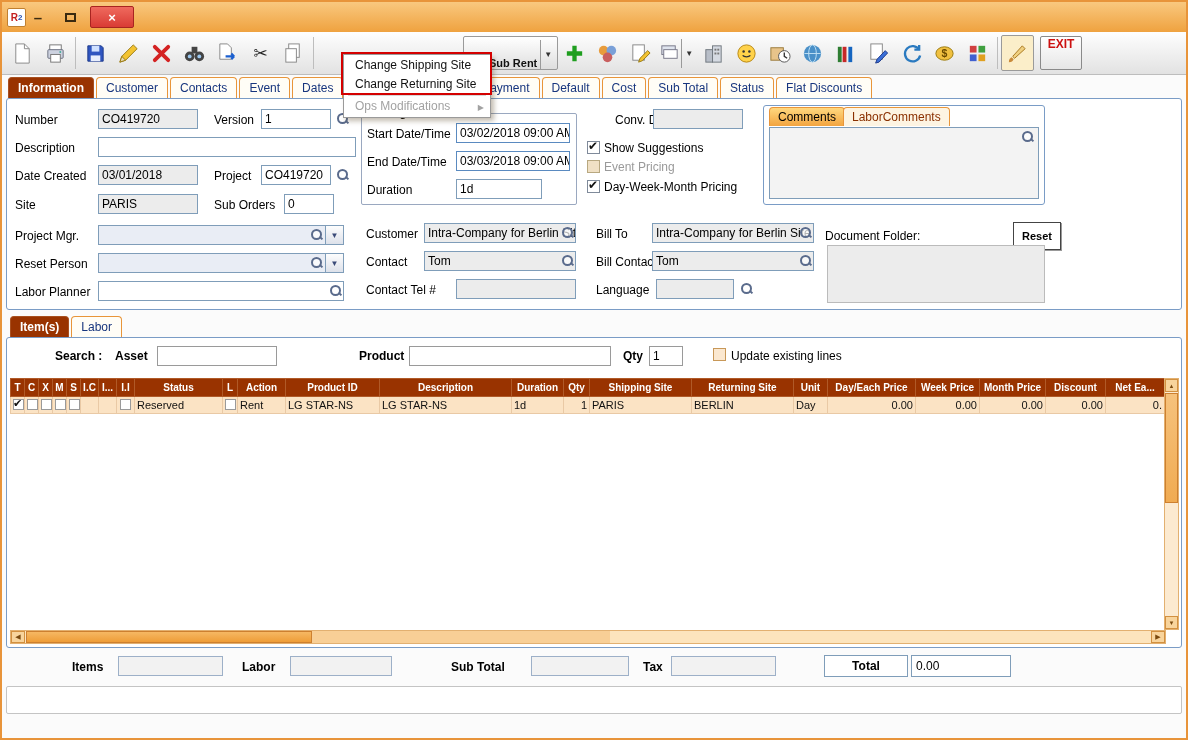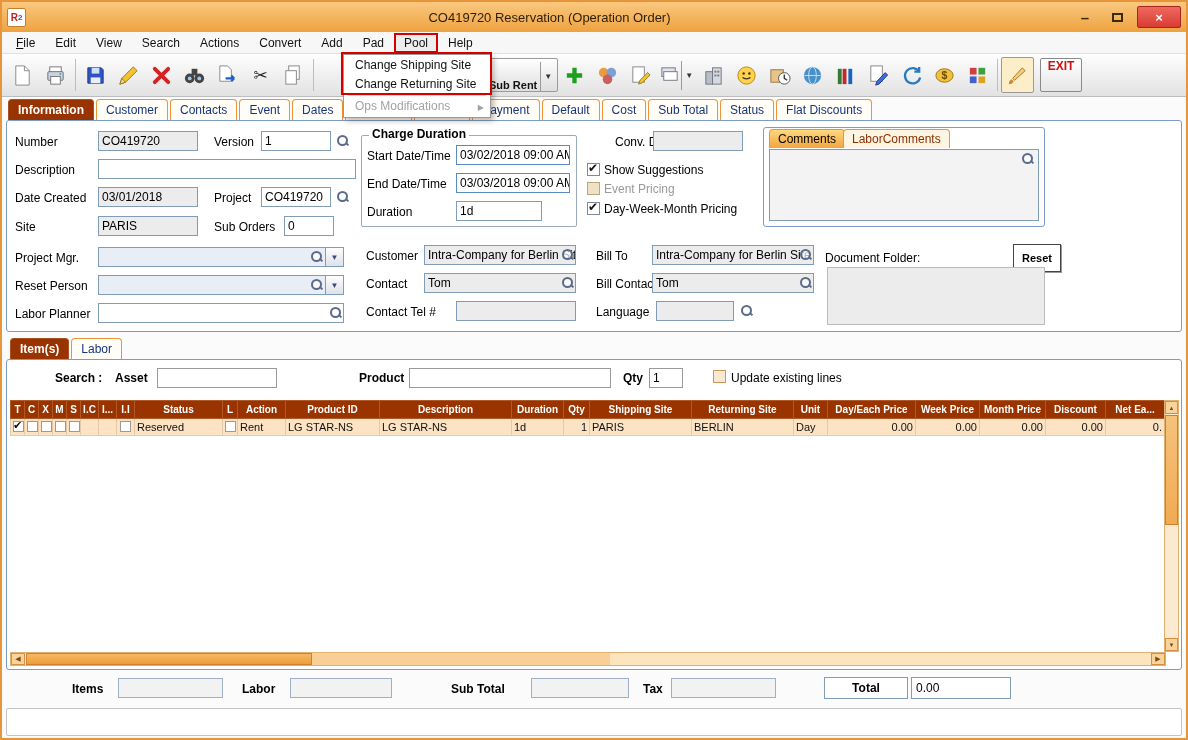--- a/index.html
+++ b/index.html
@@ -117,7 +117,6 @@
 
   <div class="titlebar">
     <span class="app-badge">R<i>2</i></span>
-    <span class="title">CO419720 Reservation (Operation Order)</span>
     <span class="win-controls">
       <span class="tb-min">–</span>
       <span class="tb-max">

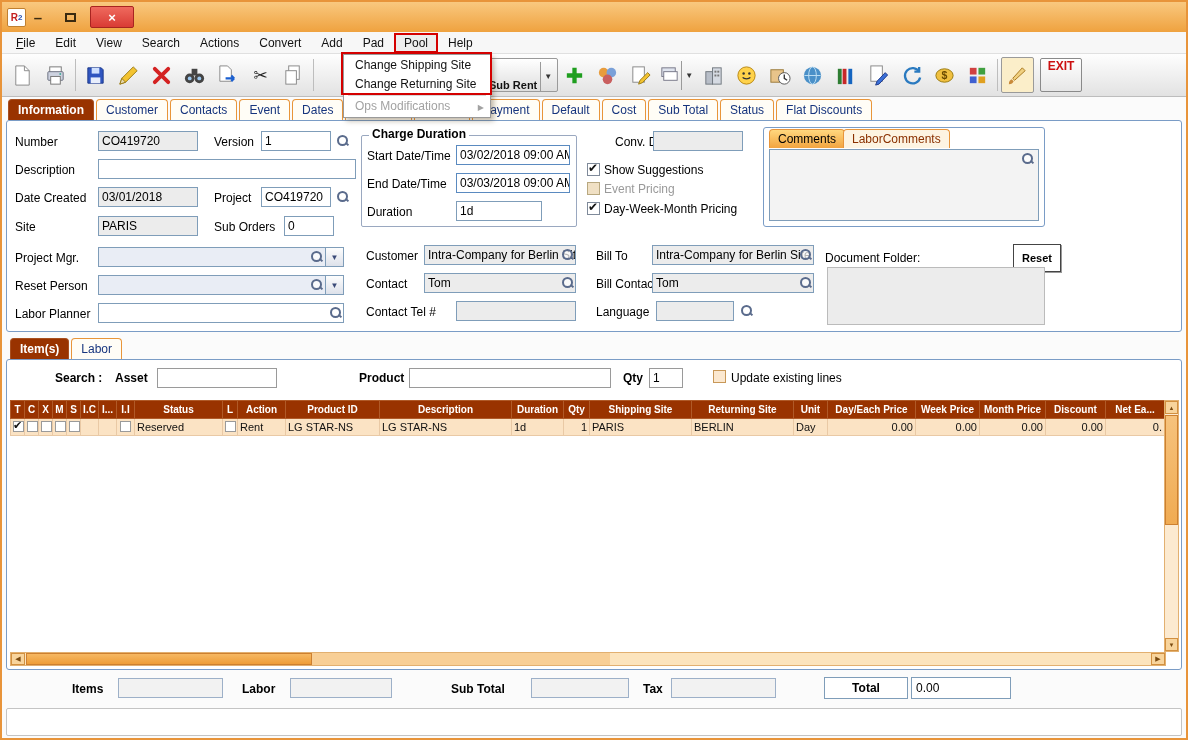--- a/index.html
+++ b/index.html
@@ -128,18 +128,6 @@
     </span>
   </div>
 
-  <div class="menubar">
-    <span class="menu-item">File</span>
-    <span class="menu-item">Edit</span>
-    <span class="menu-item">View</span>
-    <span class="menu-item">Search</span>
-    <span class="menu-item">Actions</span>
-    <span class="menu-item">Convert</span>
-    <span class="menu-item">Add</span>
-    <span class="menu-item">Pad</span>
-    <span class="menu-item pool-highlight">Pool</span>
-    <span class="menu-item">Help</span>
-  </div>
 
   <div class="toolbar">
     <span class="tbtn">

